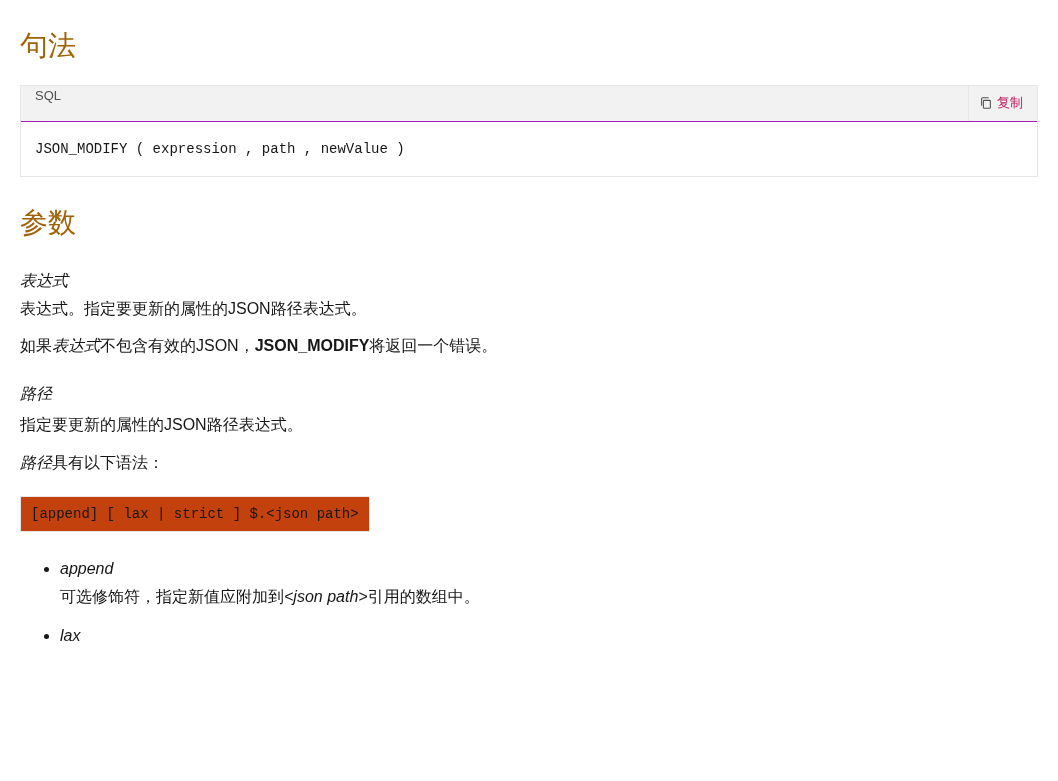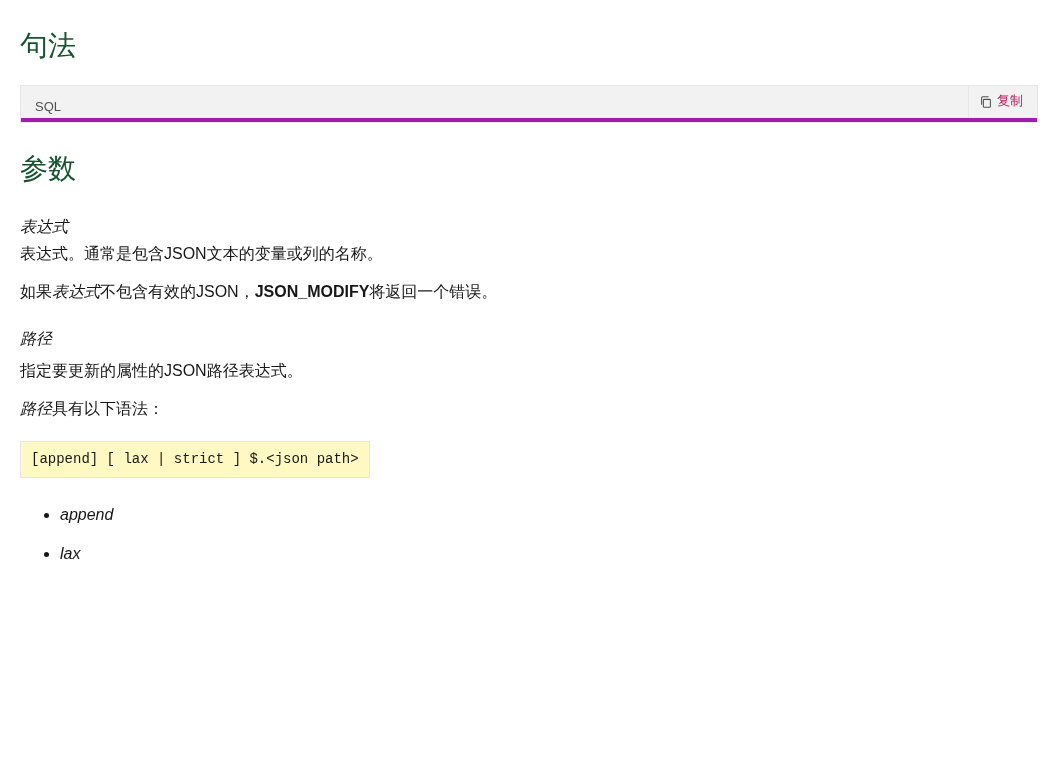--- a/index.html
+++ b/index.html
@@ -17,7 +17,7 @@
     font-weight: 400;
     font-size: 28px;
     margin: 24px 0 16px 0;
-    color: #14532d;
+    color: #a16207;
   }
   .code-block {
     border: 1px solid #e6e6e6;

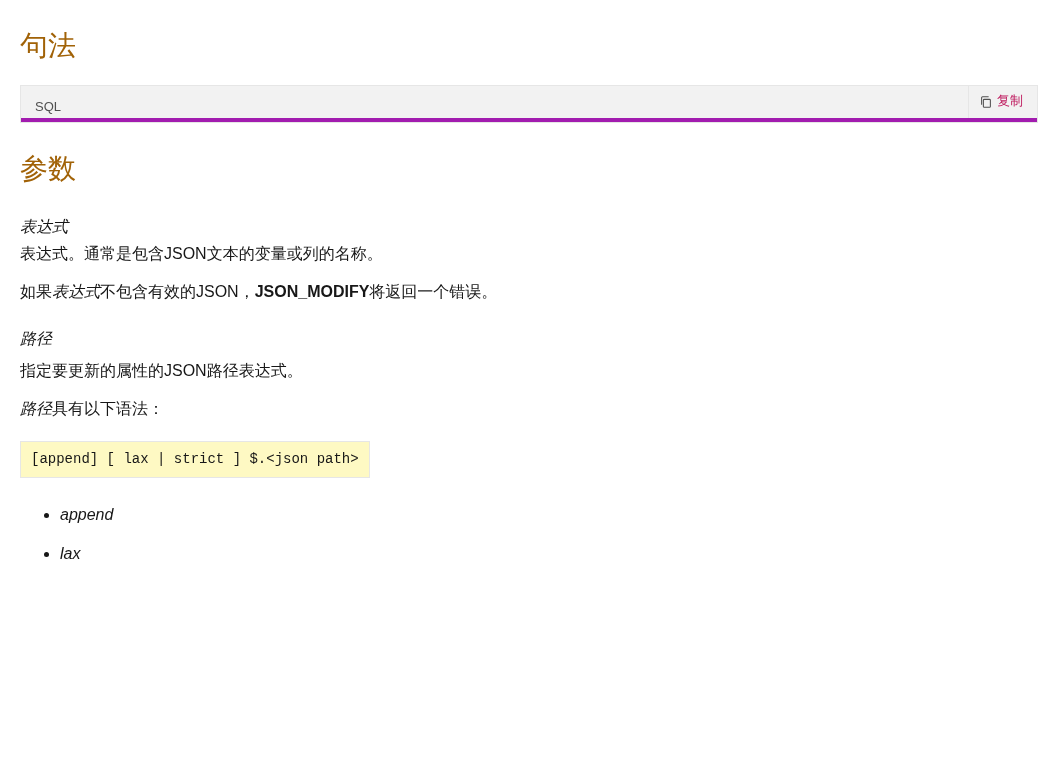--- a/index.html
+++ b/index.html
@@ -25,10 +25,10 @@
   }
   .code-header {
     display: flex;
-    align-items: flex-end;
+    align-items: flex-start;
     justify-content: space-between;
     background: #f2f2f2;
-    border-bottom: 4px solid #a21caf;
+    border-bottom: 1px solid #a21caf;
     height: 36px;
     padding: 0 10px 0 14px;
     font-size: 13px;

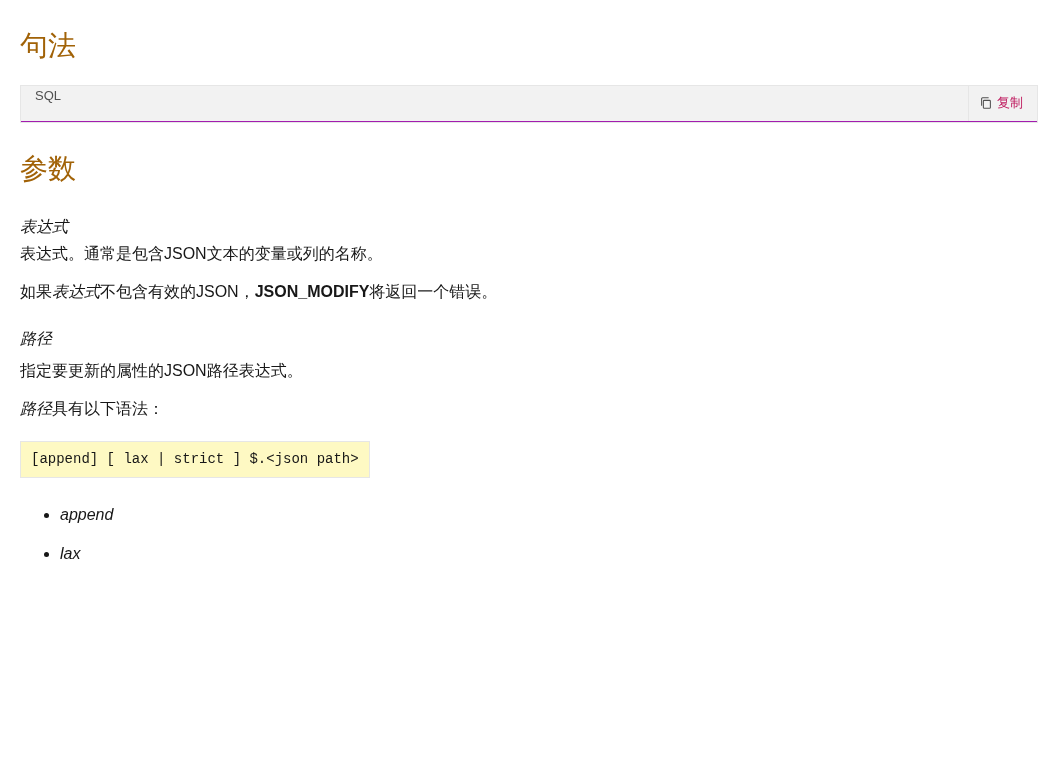--- a/index.html
+++ b/index.html
@@ -96,6 +96,7 @@
       <span>复制</span>
     </span>
   </div>
+  <div class="code-body">JSON_MODIFY ( expression , path , newValue )</div>
 </div>
 
 <h2>参数</h2>

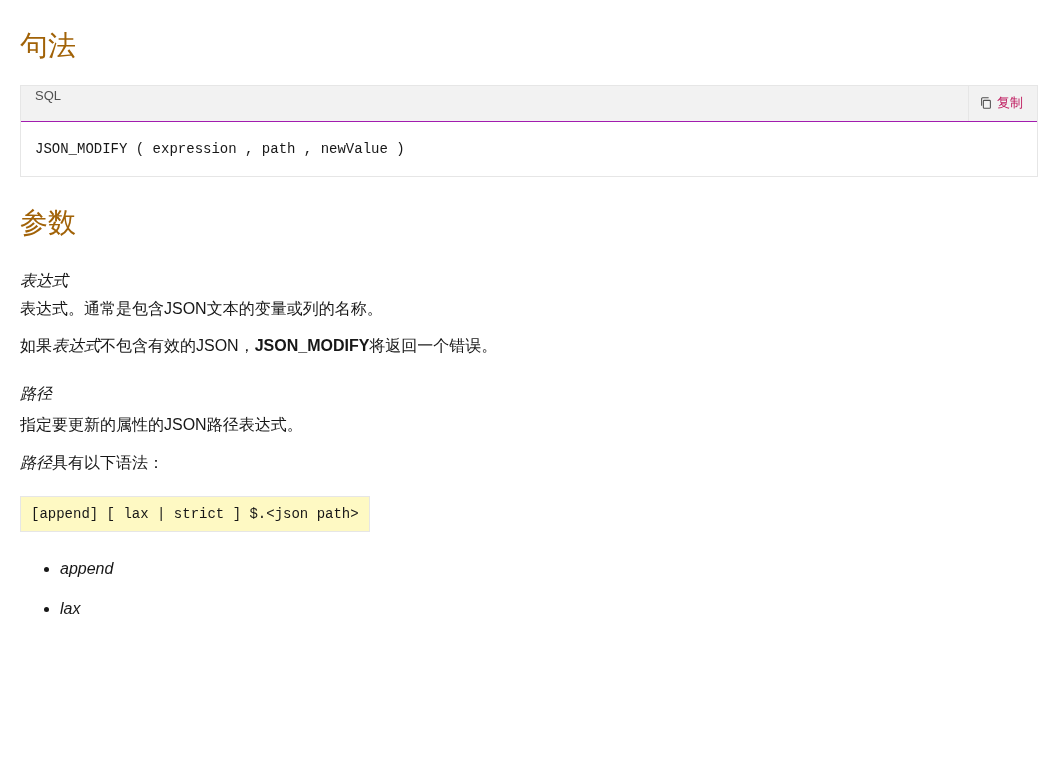--- a/index.html
+++ b/index.html
@@ -102,7 +102,7 @@
 <h2>参数</h2>
 
 <p class="term-heading">表达式</p>
-<p style="margin-top:2px;">表达式。通常是包含JSON文本的变量或列的名称。</p>
+<p style="margin-top:2px;">表达式。指定要更新的属性的JSON路径表达式。</p>
 
 <p>
   <span>如果</span><em>表达式</em><span>不包含有效的JSON，</span><strong>JSON_MODIFY</strong><span>将返回一个错误。</span>

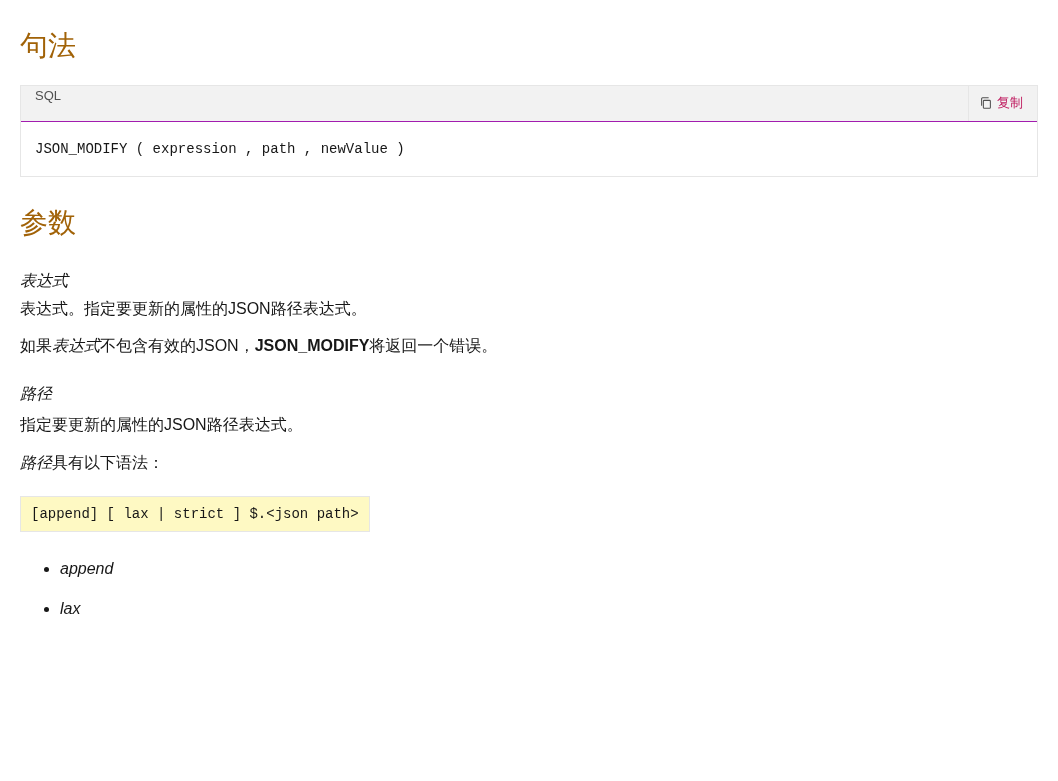--- a/index.html
+++ b/index.html
@@ -71,7 +71,7 @@
     display: inline-block;
     font-family: Consolas, "Courier New", monospace;
     font-size: 14px;
-    background: #fef9c3;
+    background: #c2410c;
     margin: 8px 0;
   }
   ul { margin: 16px 0; padding-left: 40px; }

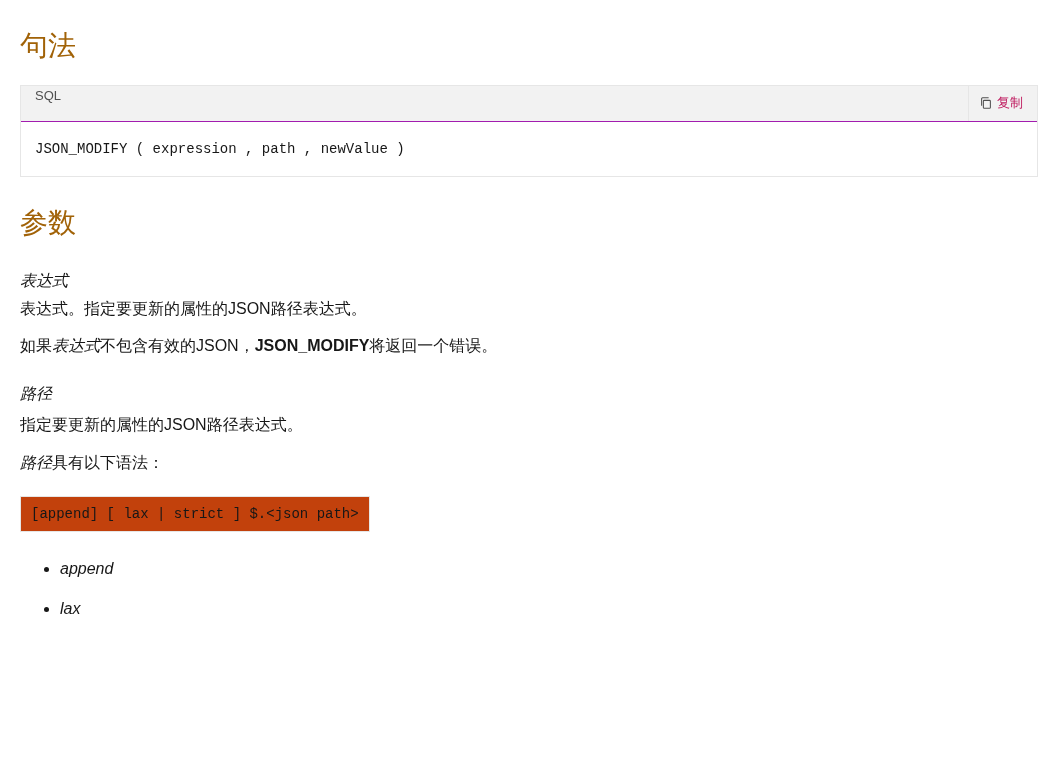--- a/index.html
+++ b/index.html
@@ -120,6 +120,9 @@
 <ul>
   <li>
     <span class="li-term">append</span>
+    <span>
+      <span>可选修饰符，指定新值应附加到</span><em>&lt;json path&gt;</em><span>引用的数组中。</span>
+    </span>
   </li>
   <li>
     <span class="li-term">lax</span>

